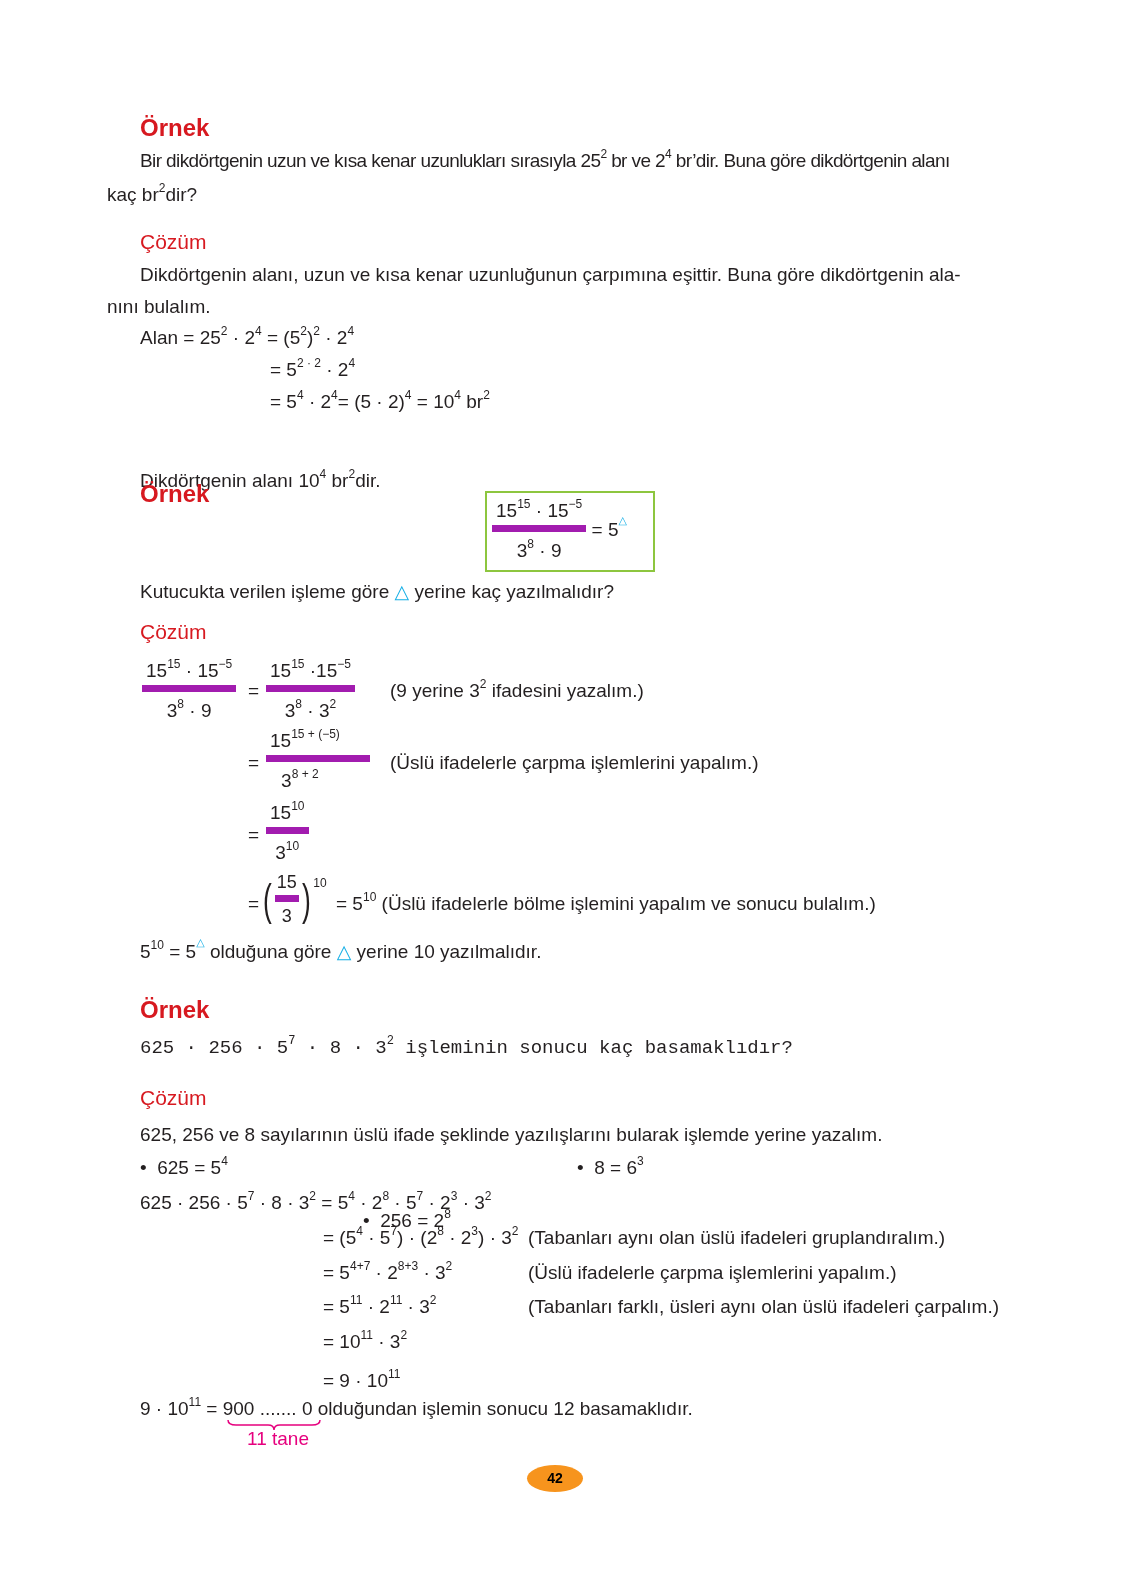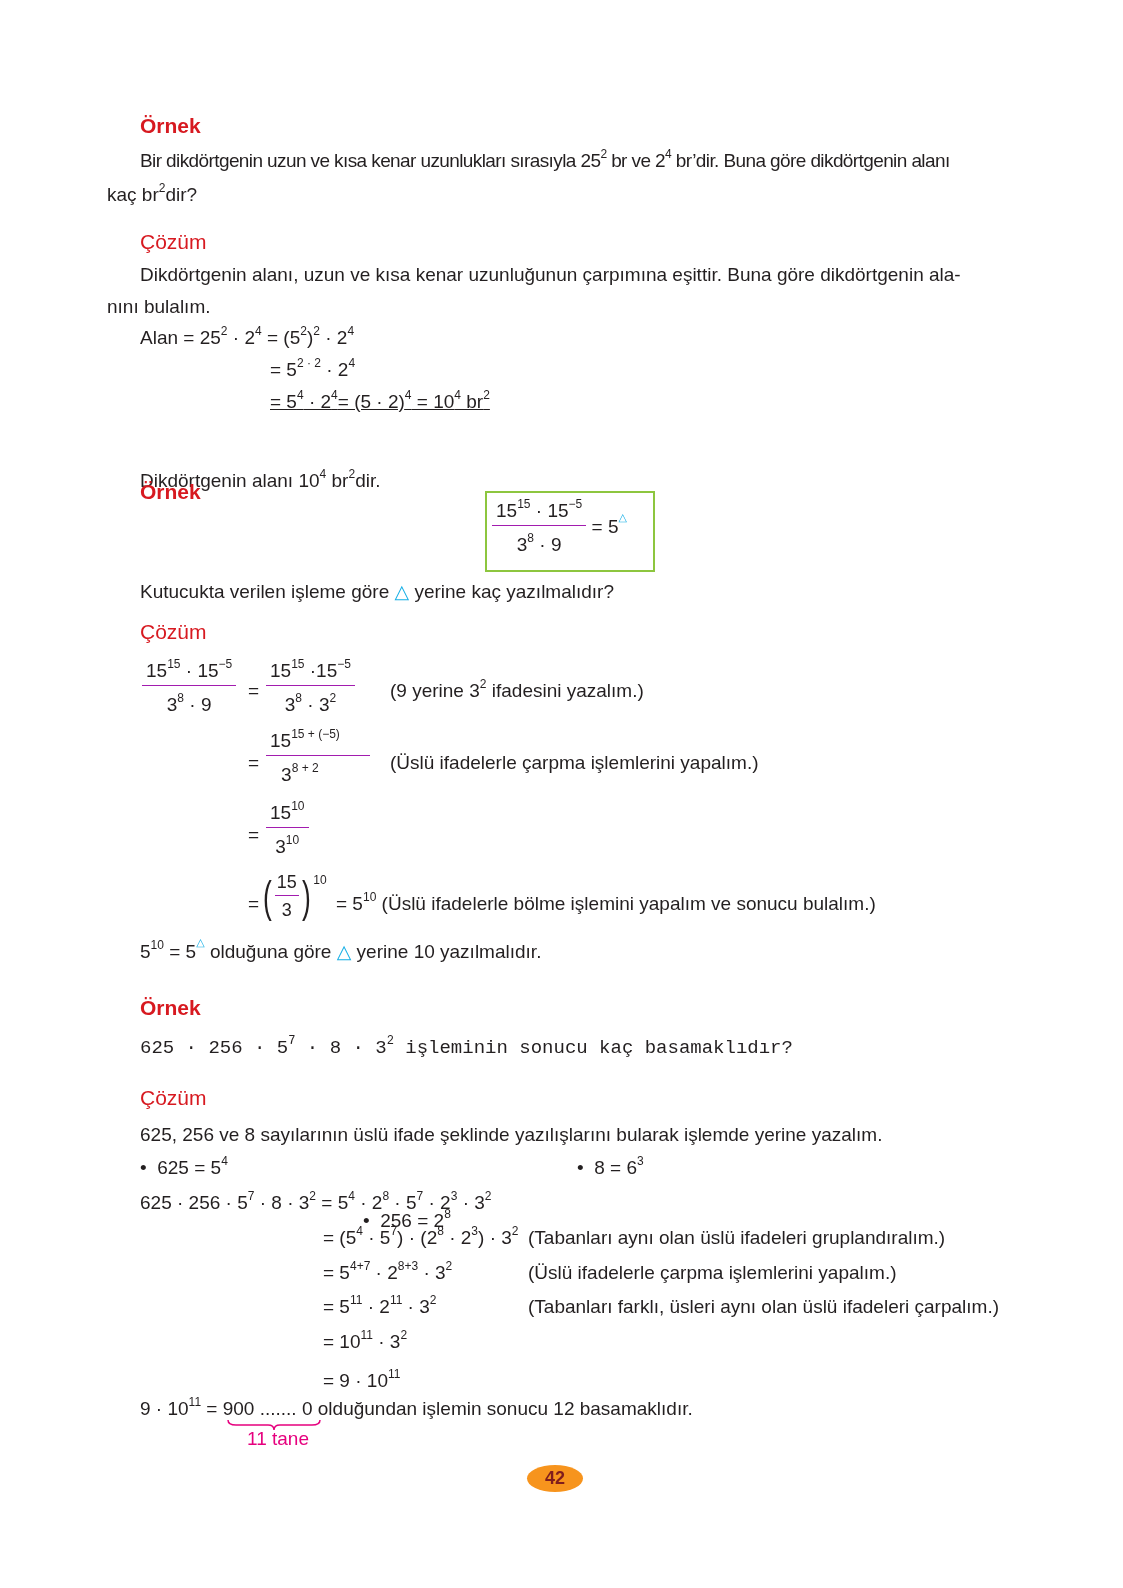--- a/index.html
+++ b/index.html
@@ -6,7 +6,7 @@
     body { width: 1123px; height: 1588px; position: relative; overflow: hidden;
            font-family: "Liberation Sans", sans-serif; color: #231f20; font-size: 19px; }
     .abs { position: absolute; white-space: nowrap; }
-    .heading { color: #d71920; font-size: 21px; font-weight: bold; }
+    .heading { color: #d71920; font-size: 24px; font-weight: bold; }
     .cozum { color: #d71920; font-size: 21px; }
     sup { font-size: 12px; vertical-align: 0; position: relative; top: -9px; line-height: 0; }
     .frac { display: inline-flex; flex-direction: column; align-items: center; vertical-align: middle; }

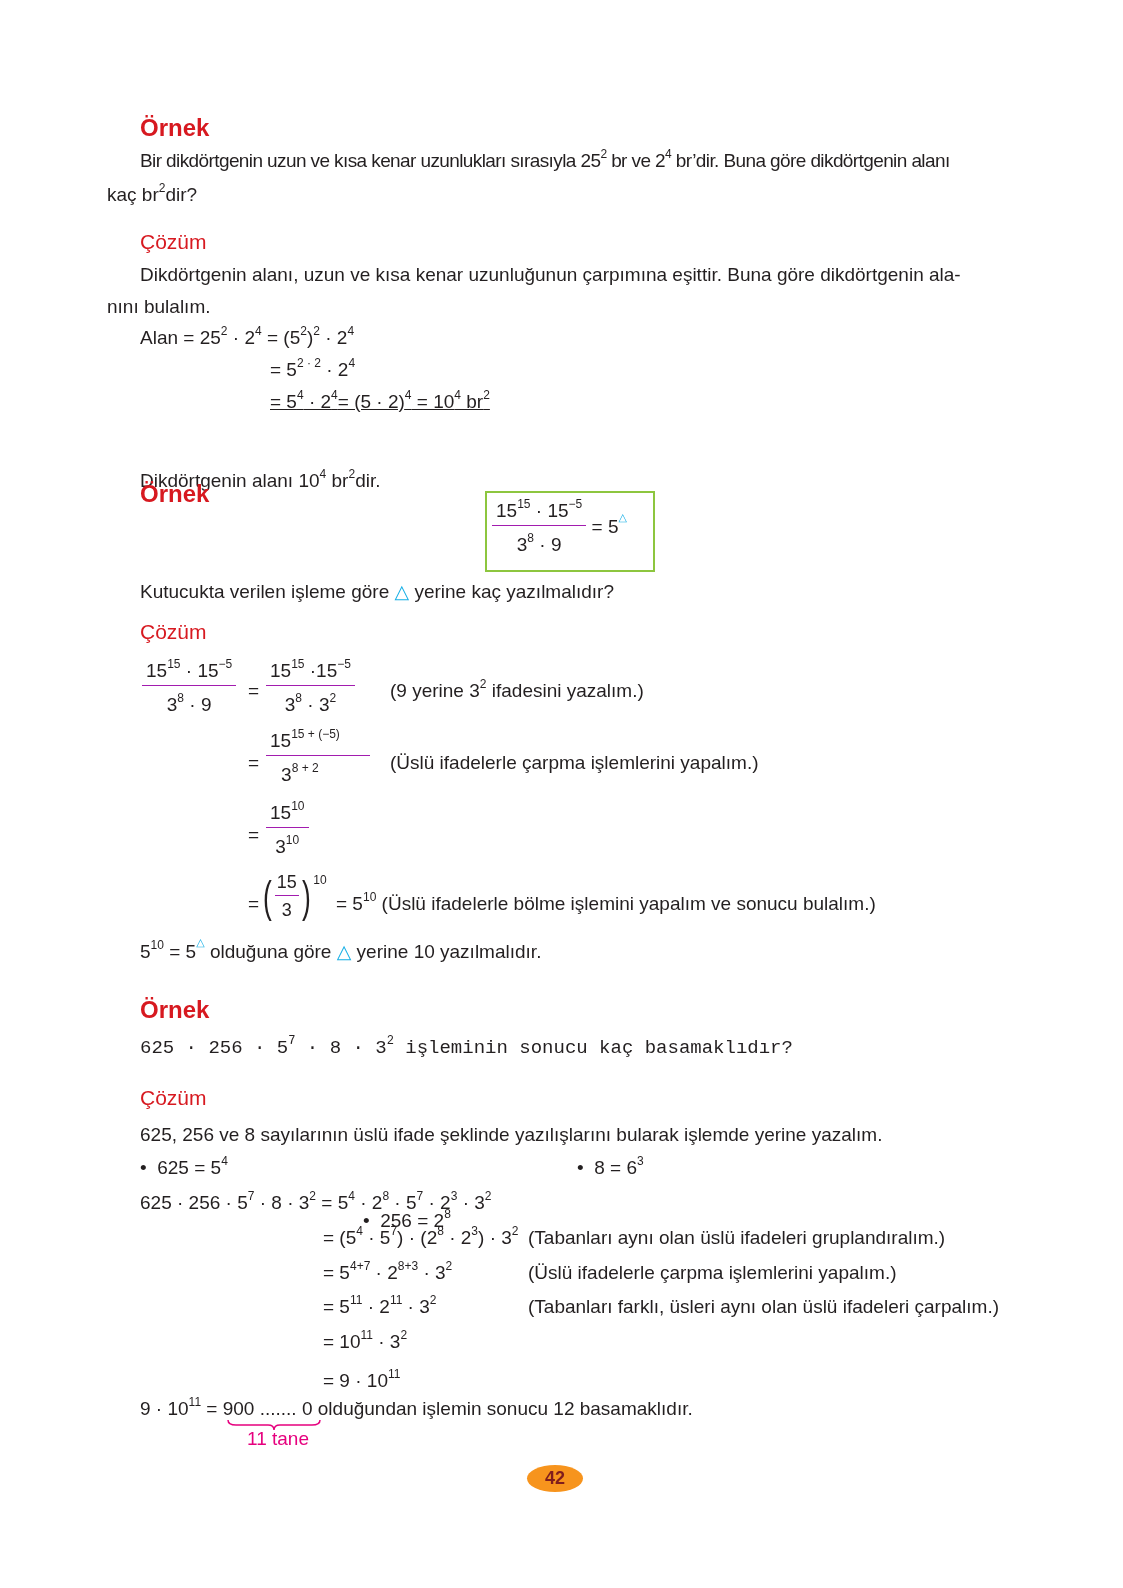--- a/index.html
+++ b/index.html
@@ -41,7 +41,7 @@
 
 <div class="abs" style="left:140px;top:327px;">Alan = 25<sup>2</sup> · 2<sup>4</sup> = (5<sup>2</sup>)<sup>2</sup> · 2<sup>4</sup></div>
 <div class="abs" style="left:270px;top:359px;">= 5<sup>2 · 2</sup> · 2<sup>4</sup></div>
-<div class="abs" style="left:270px;top:391px;text-decoration:underline;">= 5<sup>4</sup> · 2<sup>4</sup>= (5 · 2)<sup>4</sup> = 10<sup>4</sup> br<sup>2</sup></div>
+<div class="abs" style="left:270px;top:391px;">= 5<sup>4</sup> · 2<sup>4</sup>= (5 · 2)<sup>4</sup> = 10<sup>4</sup> br<sup>2</sup></div>
 
 <div class="abs" style="left:140px;top:425px;margin-top:45px;">
   <span>Dikdörtgenin alanı 10</span><sup>4</sup><span> br</span><sup>2</sup><span>dir.</span>

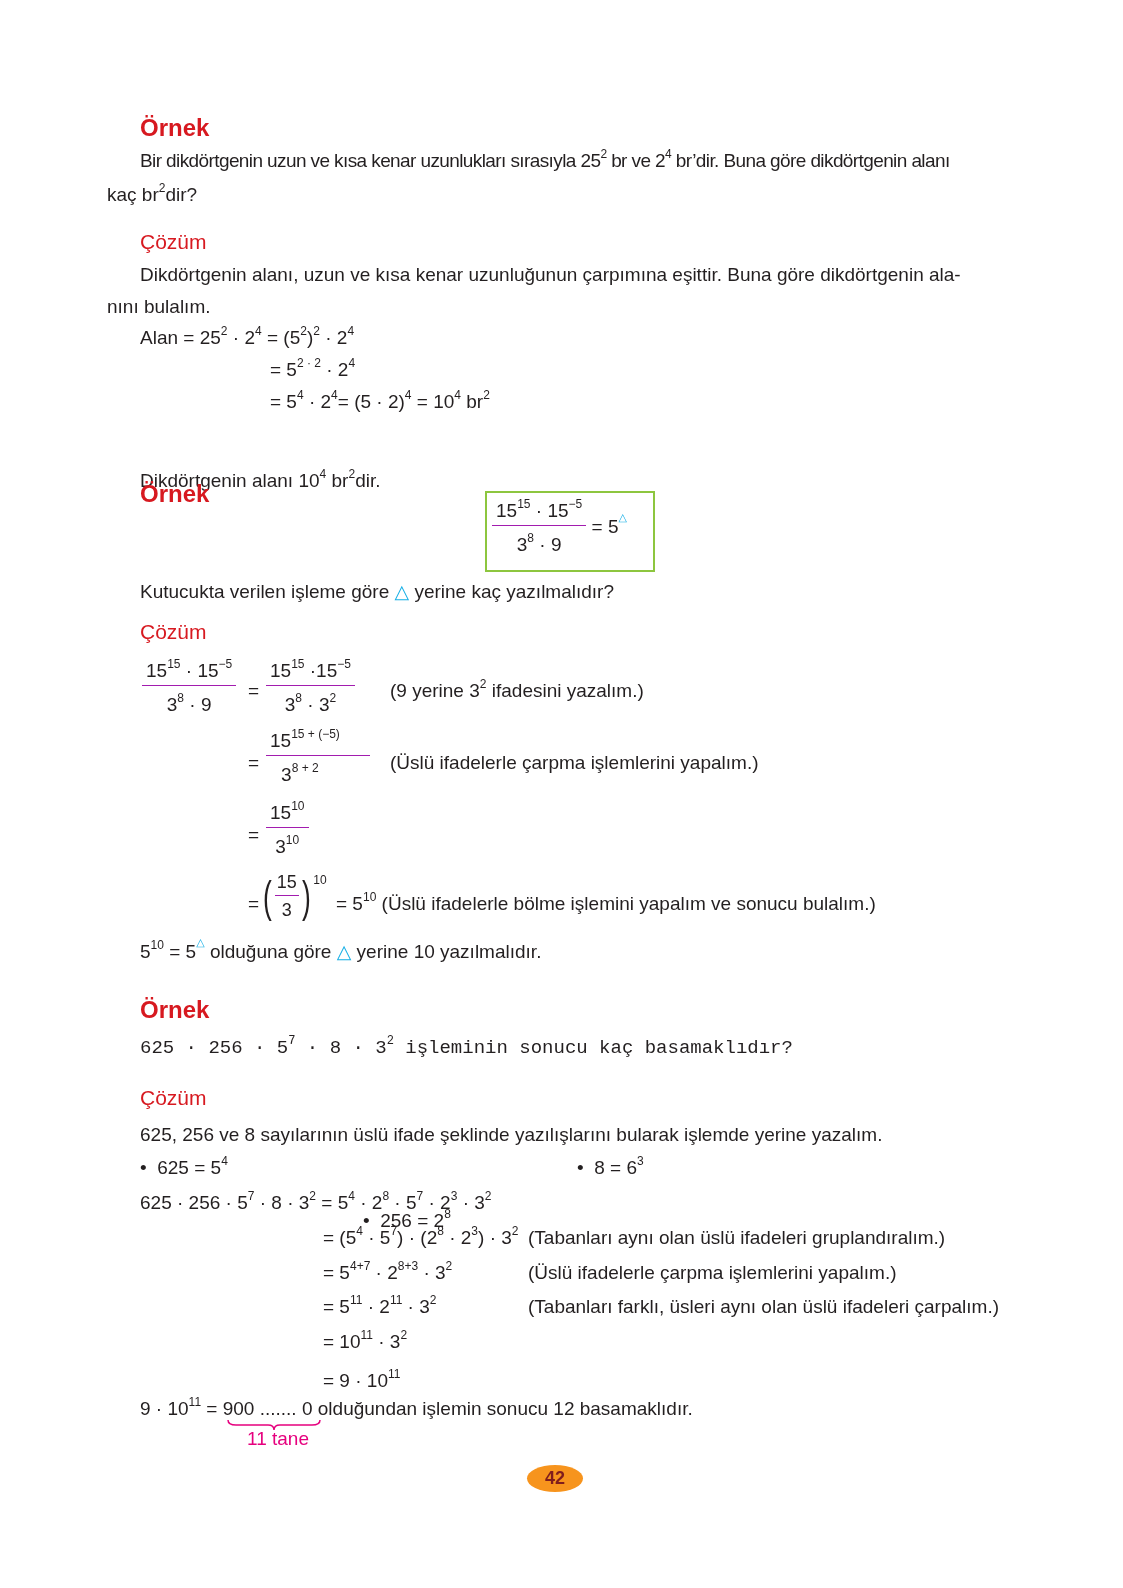--- a/index.html
+++ b/index.html
@@ -10,7 +10,7 @@
     .cozum { color: #d71920; font-size: 21px; }
     sup { font-size: 12px; vertical-align: 0; position: relative; top: -9px; line-height: 0; }
     .frac { display: inline-flex; flex-direction: column; align-items: center; vertical-align: middle; }
-    .frac .num { padding: 0 4px 3px 4px; border-bottom: 1px solid #a21caf; text-align: center; }
+    .frac .num { padding: 0 4px 3px 4px; border-bottom: 7px solid #a21caf; text-align: center; }
     .frac .den { padding: 8px 4px 0 4px; }
     .tri { color: #1ab0e6; }
     .tri-sup { color: #1ab0e6; font-size: 11px; position: relative; top: -12px; }

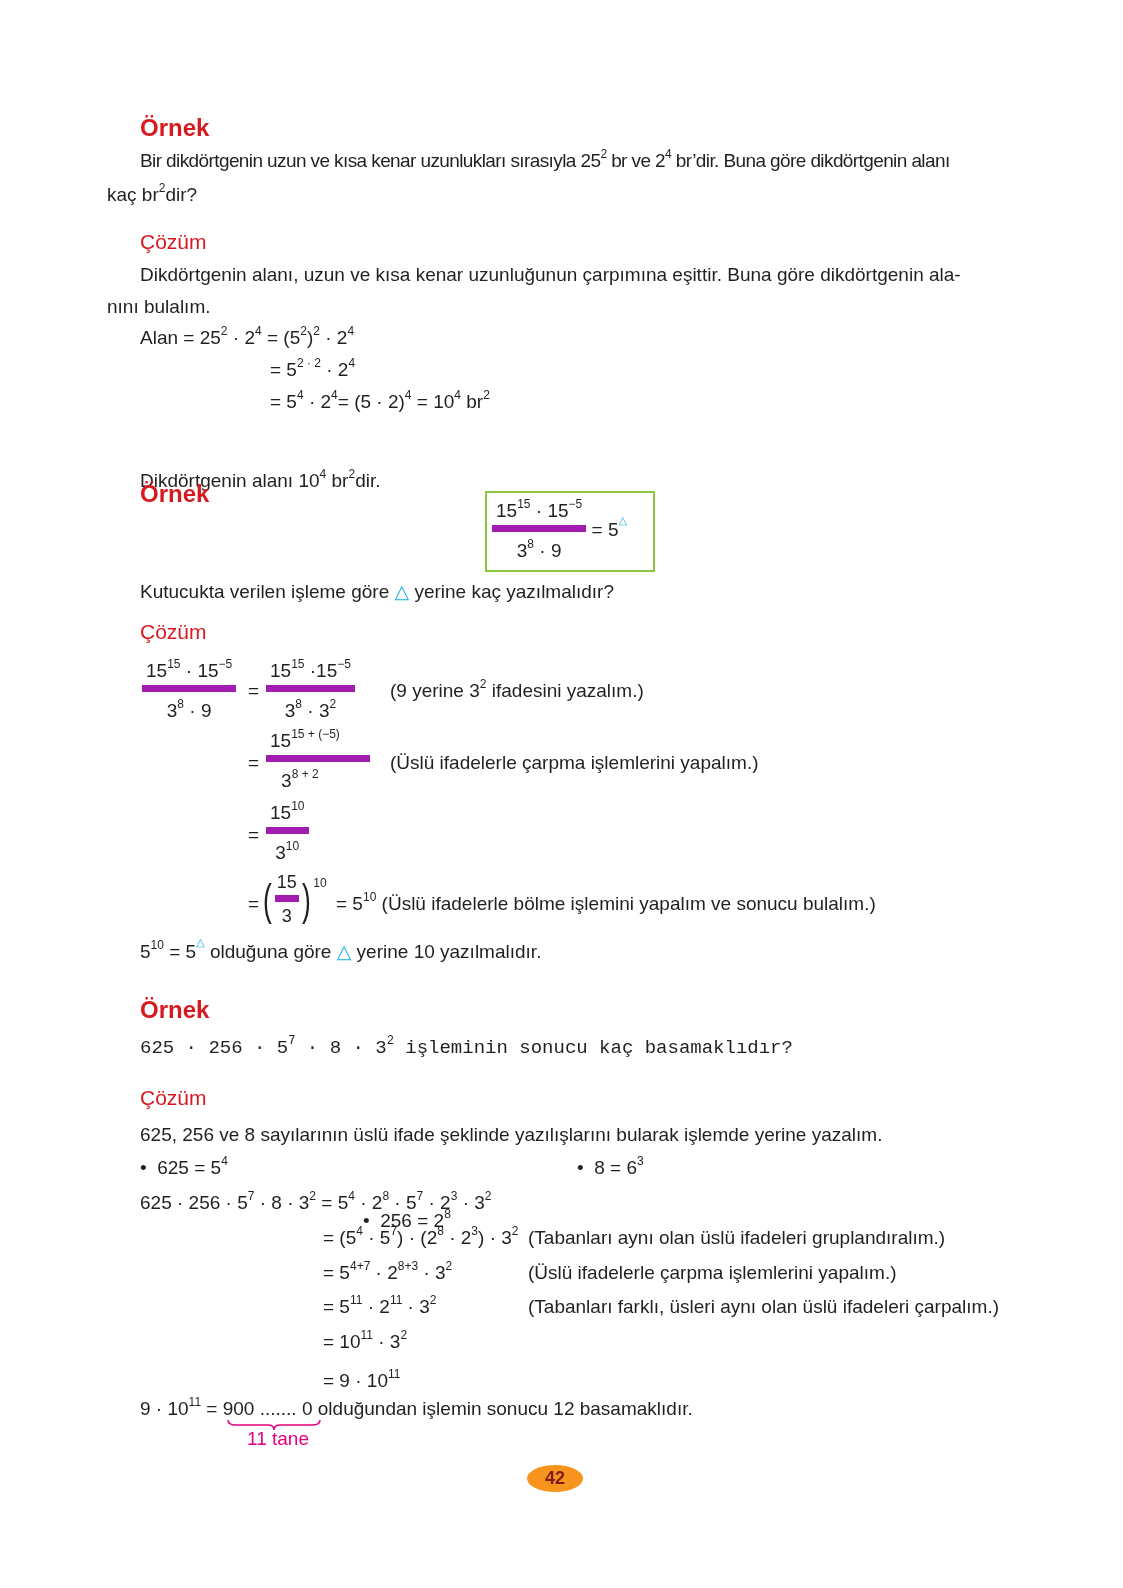--- a/index.html
+++ b/index.html
@@ -19,8 +19,8 @@
     .pink { color: #e6007e; text-align: right; }
     .brace { position: absolute; }
     .page-badge { position: absolute; left: 527px; top: 1465px; width: 56px; height: 27px;
-                  background: #f7941d; border-radius: 50%; color: #7f1d1d; font-weight: bold;
-                  font-size: 18px; text-align: center; line-height: 27px; }
+                  background: #f7941d; border-radius: 50%; color: #000000; font-weight: bold;
+                  font-size: 14px; text-align: center; line-height: 27px; }
     .paren { font-size: 44px; font-weight: 200; vertical-align: middle; line-height: 1; display:inline-block; transform: scaleX(0.6); }
   </style>
 </head>

